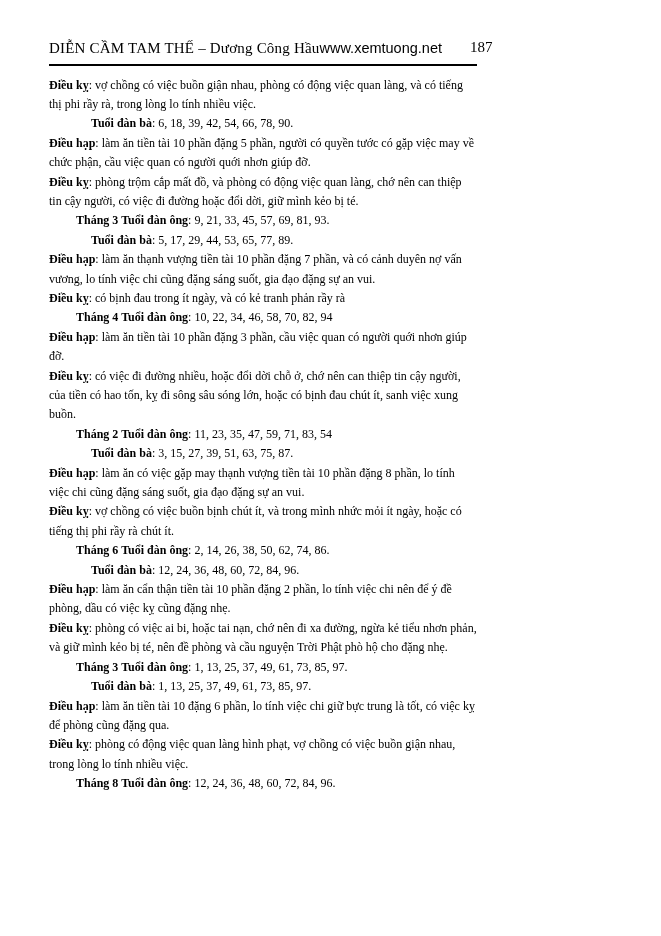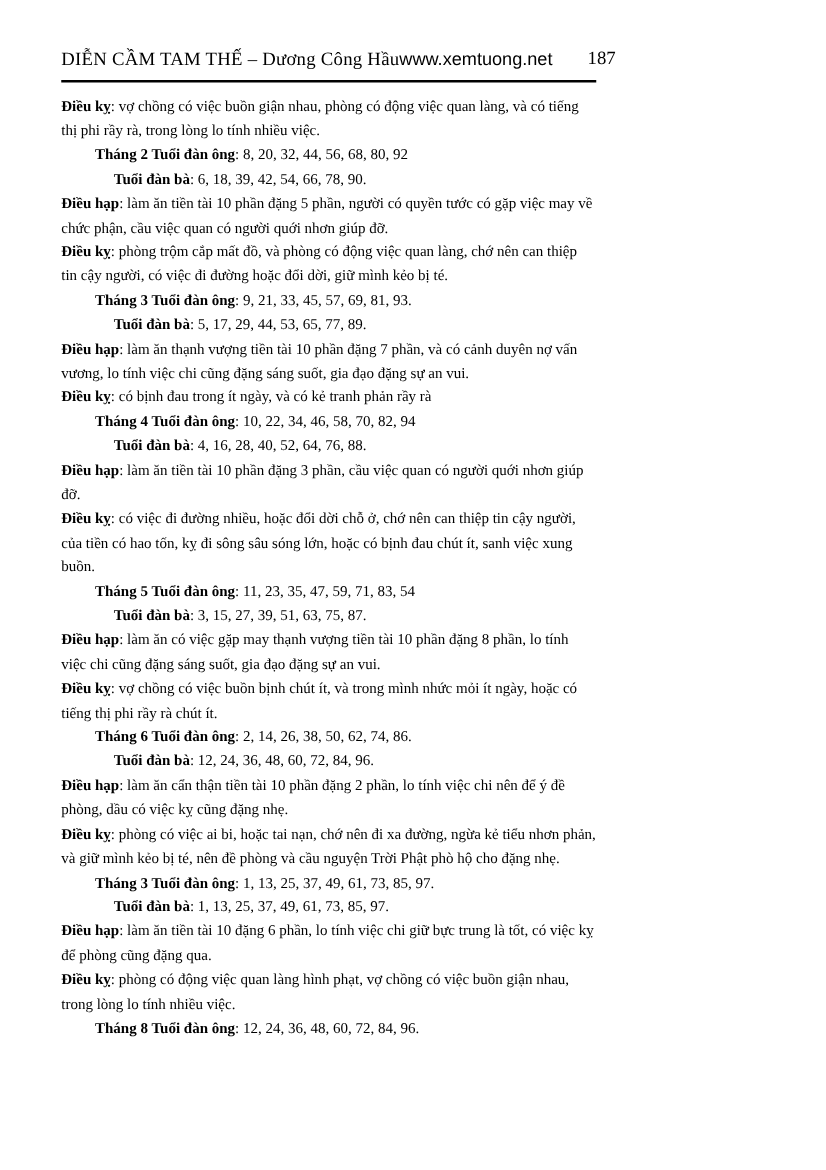--- a/index.html
+++ b/index.html
@@ -69,7 +69,6 @@
   </div>
   <div class="content" id="content">
       <p class="entry"><b>Điều kỵ</b><span>: vợ chồng có việc buồn giận nhau, phòng có động việc quan làng, và có tiếng thị phi rầy rà, trong lòng lo tính nhiều việc.</span></p>
-      <p class="month"><b>Tháng 2  Tuổi đàn ông</b><span>: 8, 20, 32, 44, 56, 68, 80, 92</span></p>
       <p class="female"><b>Tuổi đàn bà</b><span>: 6, 18, 39, 42, 54, 66, 78, 90.</span></p>
       <p class="entry"><b>Điều hạp</b><span>: làm ăn tiền tài 10 phần đặng 5 phần,  người có quyền tước có gặp việc may về chức phận,  cầu việc quan có người quới nhơn giúp đỡ.</span></p>
       <p class="entry"><b>Điều kỵ</b><span>: phòng trộm cắp mất đồ, và phòng có động việc quan làng, chớ nên can thiệp tin cậy người, có việc đi đường hoặc đổi dời, giữ mình kẻo bị té.</span></p>

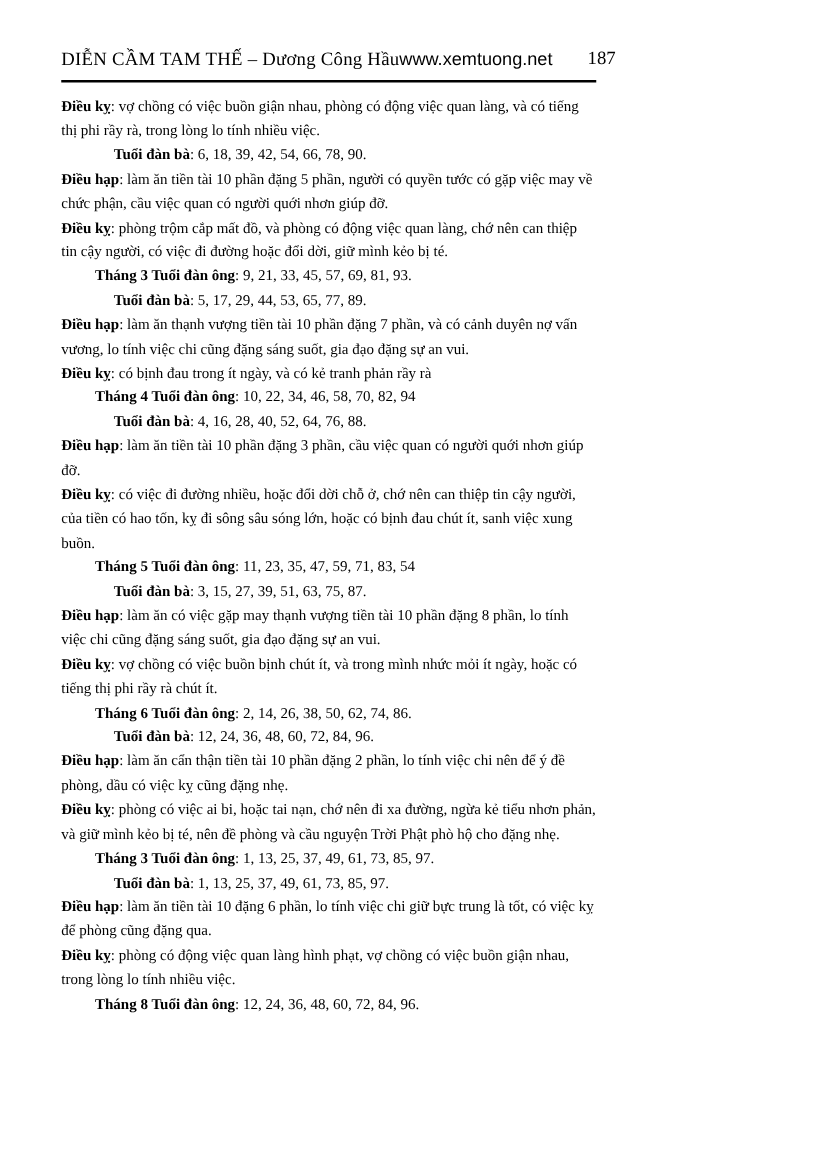--- a/index.html
+++ b/index.html
@@ -77,7 +77,6 @@
       <p class="entry"><b>Điều hạp</b><span>: làm ăn thạnh vượng tiền tài 10 phần đặng 7 phần, và có cảnh duyên nợ vấn vương, lo tính việc chi cũng đặng sáng suốt, gia đạo đặng sự an vui.</span></p>
       <p class="entry"><b>Điều kỵ</b><span>: có bịnh đau trong ít ngày, và có kẻ tranh phản rầy rà</span></p>
       <p class="month"><b>Tháng 4  Tuổi đàn ông</b><span>: 10, 22, 34, 46, 58, 70, 82, 94</span></p>
-      <p class="female"><b>Tuổi đàn bà</b><span>: 4, 16, 28, 40, 52, 64, 76, 88.</span></p>
       <p class="entry"><b>Điều hạp</b><span>: làm ăn tiền tài 10 phần đặng 3 phần,  cầu việc quan có người quới nhơn giúp đỡ.</span></p>
       <p class="entry"><b>Điều kỵ</b><span>: có việc đi đường nhiều, hoặc đổi dời chỗ ở, chớ nên can thiệp tin cậy người, của tiền có hao tốn, kỵ đi sông sâu sóng lớn, hoặc có bịnh đau chút ít, sanh việc xung buồn.</span></p>
       <p class="month"><b>Tháng 5  Tuổi đàn ông</b><span>: 11, 23, 35, 47, 59, 71, 83, 54</span></p>

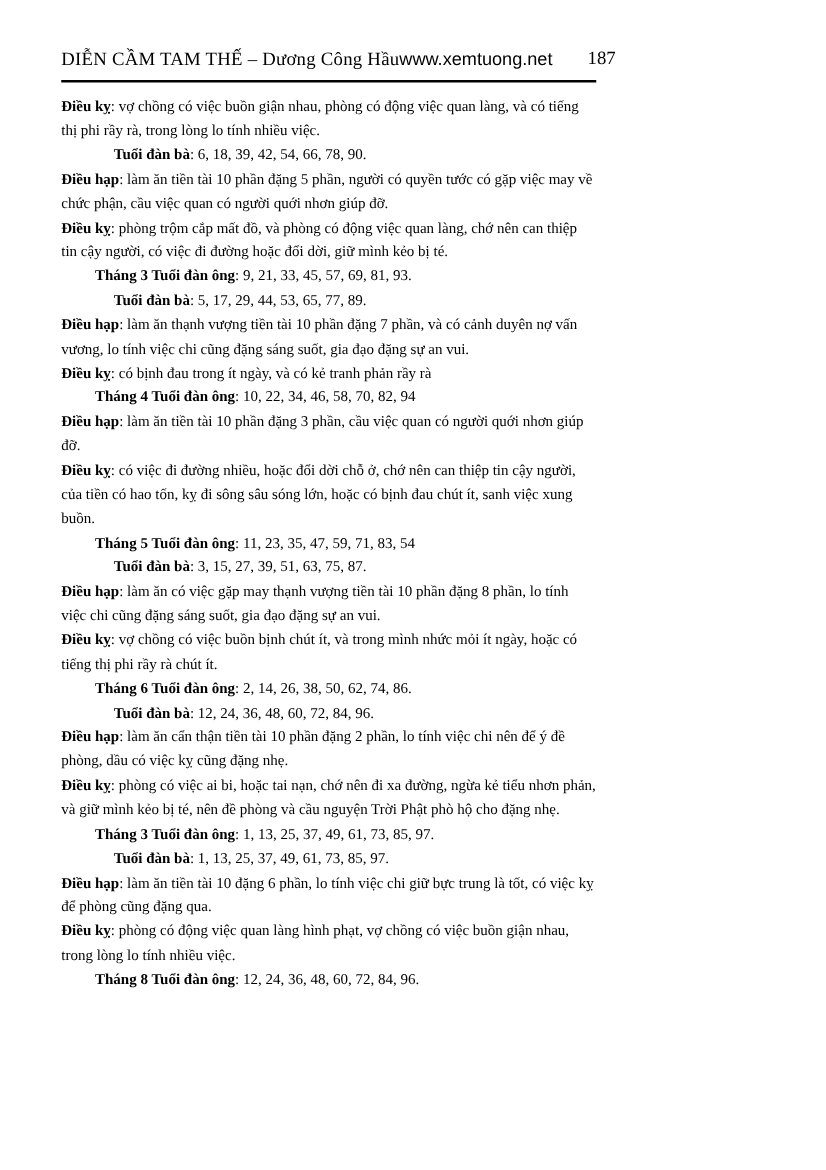--- a/index.html
+++ b/index.html
@@ -79,7 +79,7 @@
       <p class="month"><b>Tháng 4  Tuổi đàn ông</b><span>: 10, 22, 34, 46, 58, 70, 82, 94</span></p>
       <p class="entry"><b>Điều hạp</b><span>: làm ăn tiền tài 10 phần đặng 3 phần,  cầu việc quan có người quới nhơn giúp đỡ.</span></p>
       <p class="entry"><b>Điều kỵ</b><span>: có việc đi đường nhiều, hoặc đổi dời chỗ ở, chớ nên can thiệp tin cậy người, của tiền có hao tốn, kỵ đi sông sâu sóng lớn, hoặc có bịnh đau chút ít, sanh việc xung buồn.</span></p>
-      <p class="month"><b>Tháng 5  Tuổi đàn ông</b><span>: 11, 23, 35, 47, 59, 71, 83, 54</span></p>
+      <p class="month"><b>Tháng 2  Tuổi đàn ông</b><span>: 11, 23, 35, 47, 59, 71, 83, 54</span></p>
       <p class="female"><b>Tuổi đàn bà</b><span>: 3, 15, 27, 39, 51, 63, 75, 87.</span></p>
       <p class="entry"><b>Điều hạp</b><span>: làm ăn có việc gặp may thạnh vượng tiền tài 10 phần đặng 8 phần, lo tính việc chi cũng đặng sáng suốt, gia đạo đặng sự an vui.</span></p>
       <p class="entry"><b>Điều kỵ</b><span>: vợ chồng có việc buồn bịnh chút ít, và trong mình nhức mỏi ít ngày, hoặc có tiếng thị phi rầy rà chút ít.</span></p>

